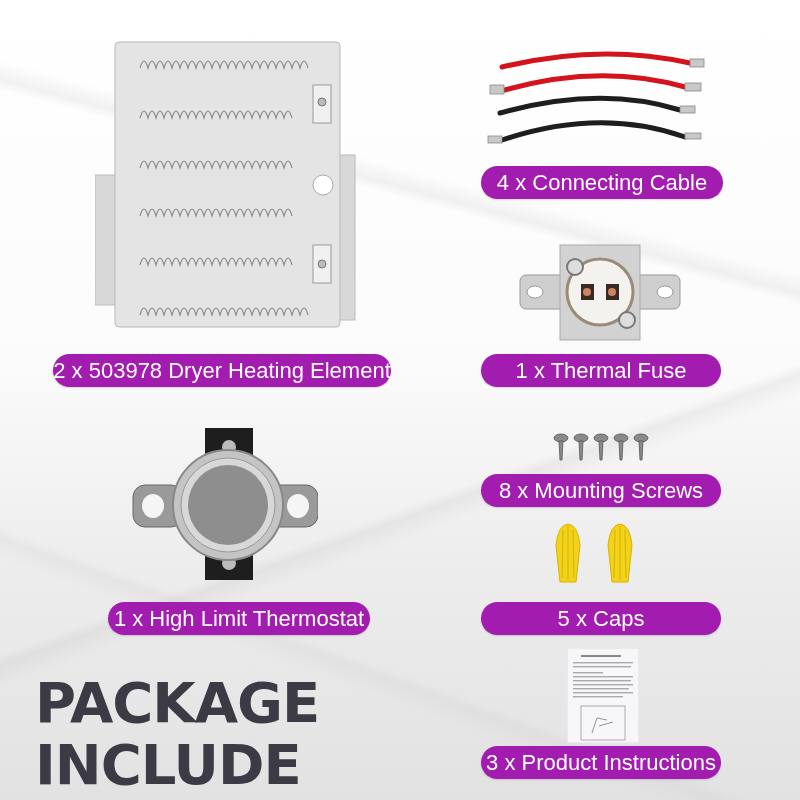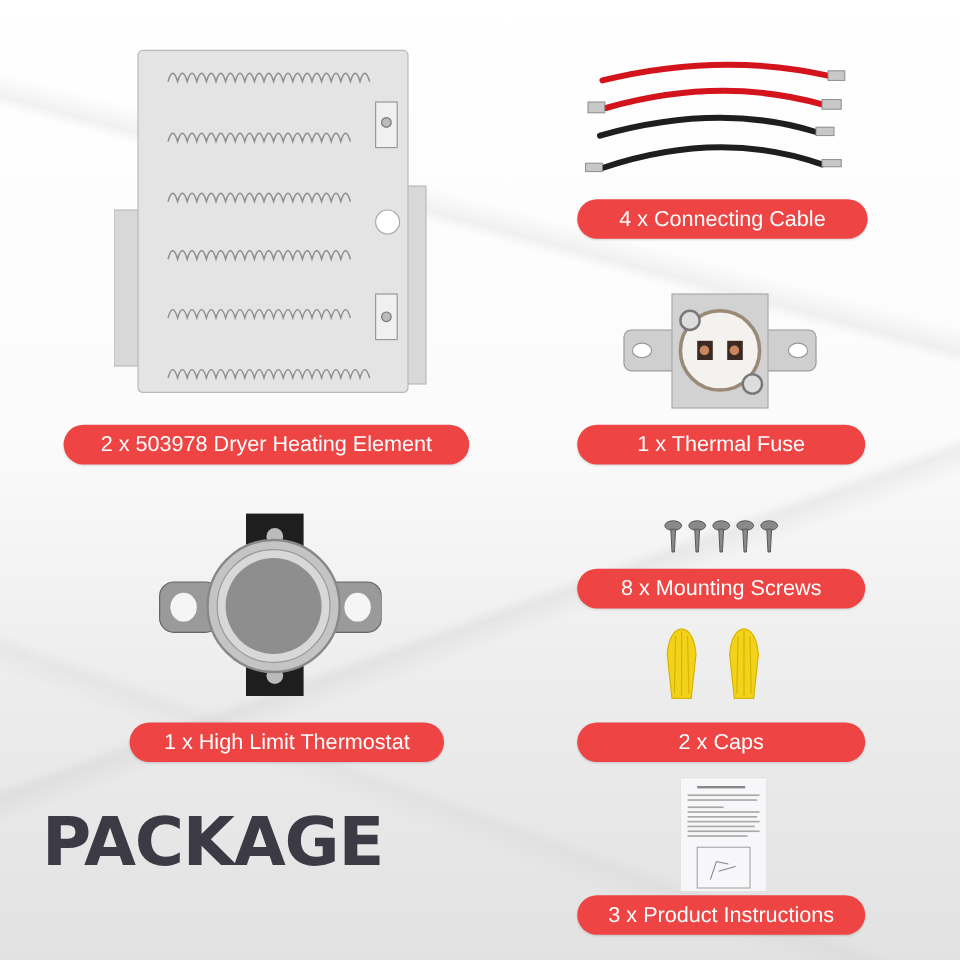--- a/index.html
+++ b/index.html
@@ -18,9 +18,9 @@
   }
   .pill {
     position: absolute; height: 33px; border-radius: 17px;
-    background: #ef4444; color: #ffffff;
+    background: #a21caf; color: #ffffff;
     display: flex; align-items: center; justify-content: center;
-    font-size: 18px; white-space: nowrap;
+    font-size: 22px; white-space: nowrap;
     box-shadow: 0 1px 2px rgba(0,0,0,0.15);
   }
   .headline {

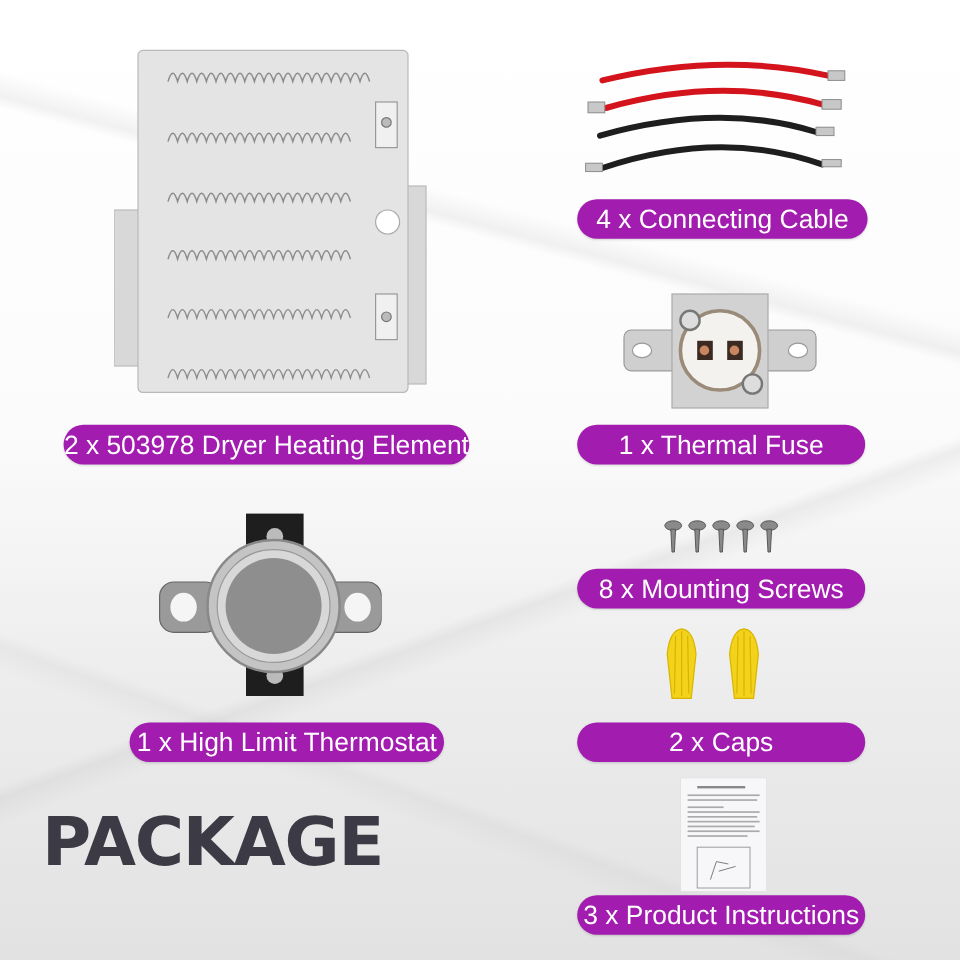--- a/index.html
+++ b/index.html
@@ -136,7 +136,7 @@
   <path d="M62 62 L58 25 Q60 5 70 4 Q80 5 82 25 L78 62 Z" fill="#f2d21a" stroke="#d8b400"></path>
   <path d="M65 10 L64 58 M70 6 L70 60 M75 10 L76 58" stroke="#d8b400" stroke-width="1"></path>
 </svg>
-<div class="pill" style="left:481px;top:602px;width:240px;">2 x Caps</div>
+<div class="pill" style="left:481px;top:602px;width:240px;">5 x Caps</div>
 
 <svg style="left:567px;top:648px" width="72" height="95" viewBox="0 0 72 95">
   <rect x="0" y="0" width="72" height="95" fill="#f7f7fa" stroke="#ddd"></rect>

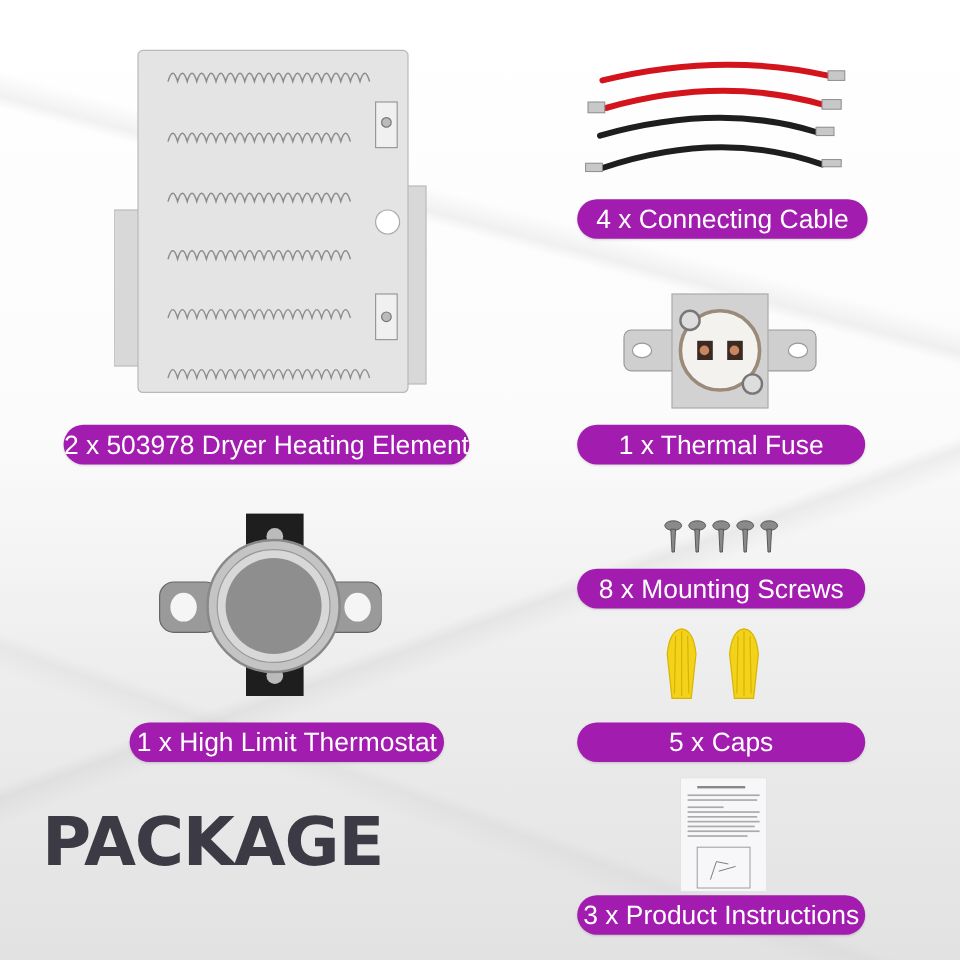--- a/index.html
+++ b/index.html
@@ -159,6 +159,7 @@
 
 <div class="headline">
   <div>PACKAGE</div>
+  <div>INCLUDE</div>
 </div>
 
 </body></html>

